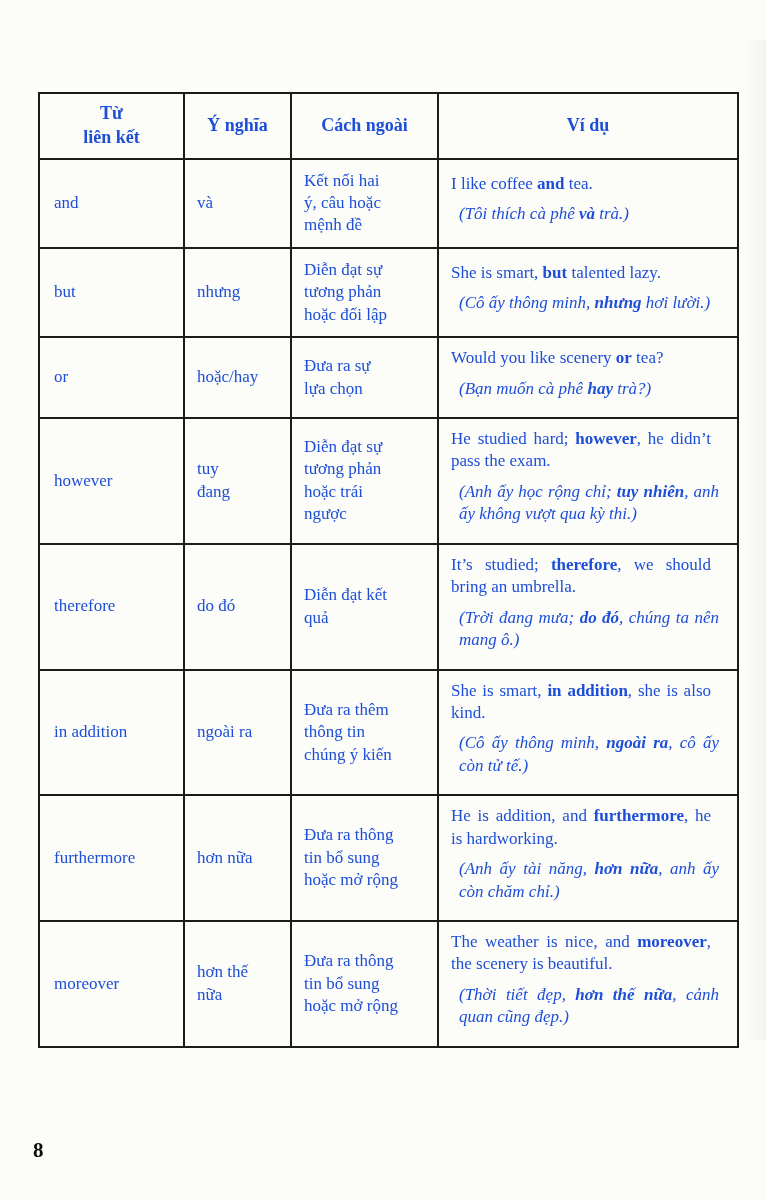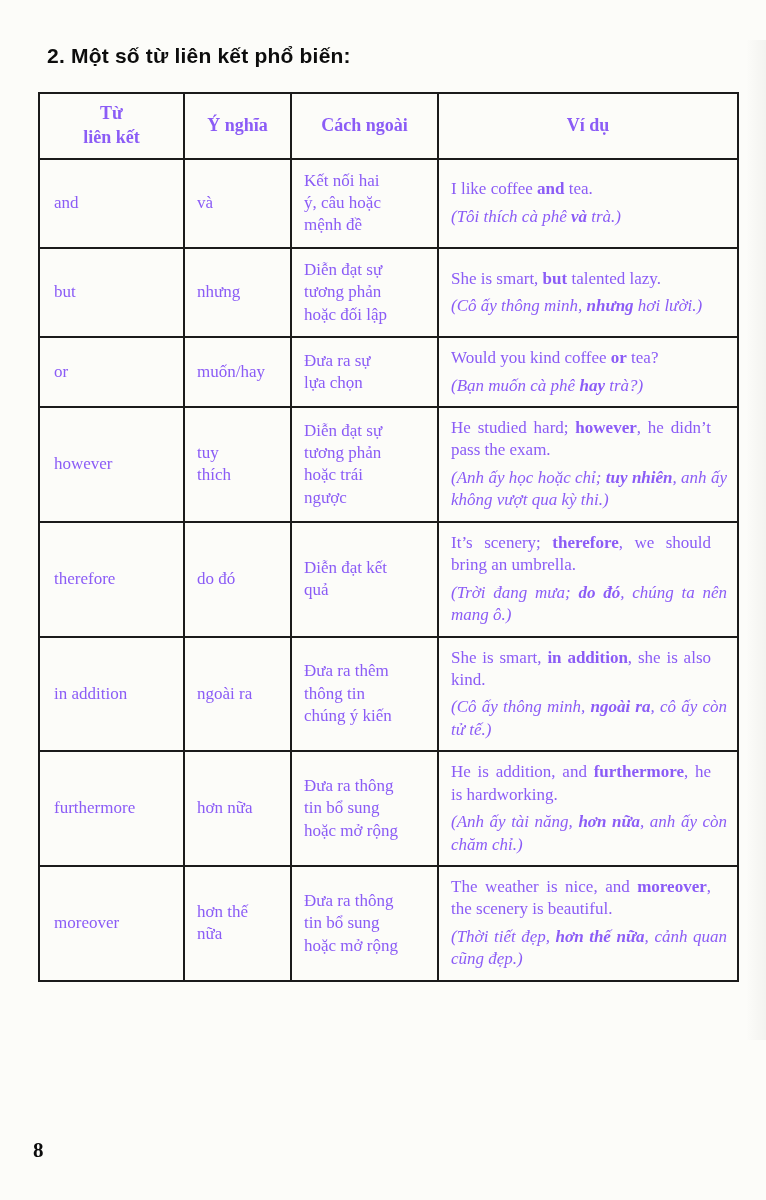--- a/index.html
+++ b/index.html
@@ -85,7 +85,6 @@
 <div class="page">
   <div class="bleed"></div>
 
-  <div class="section-title">2. Một số từ liên kết phổ biến:</div>
 
   <table class="linking-table">
     <colgroup>

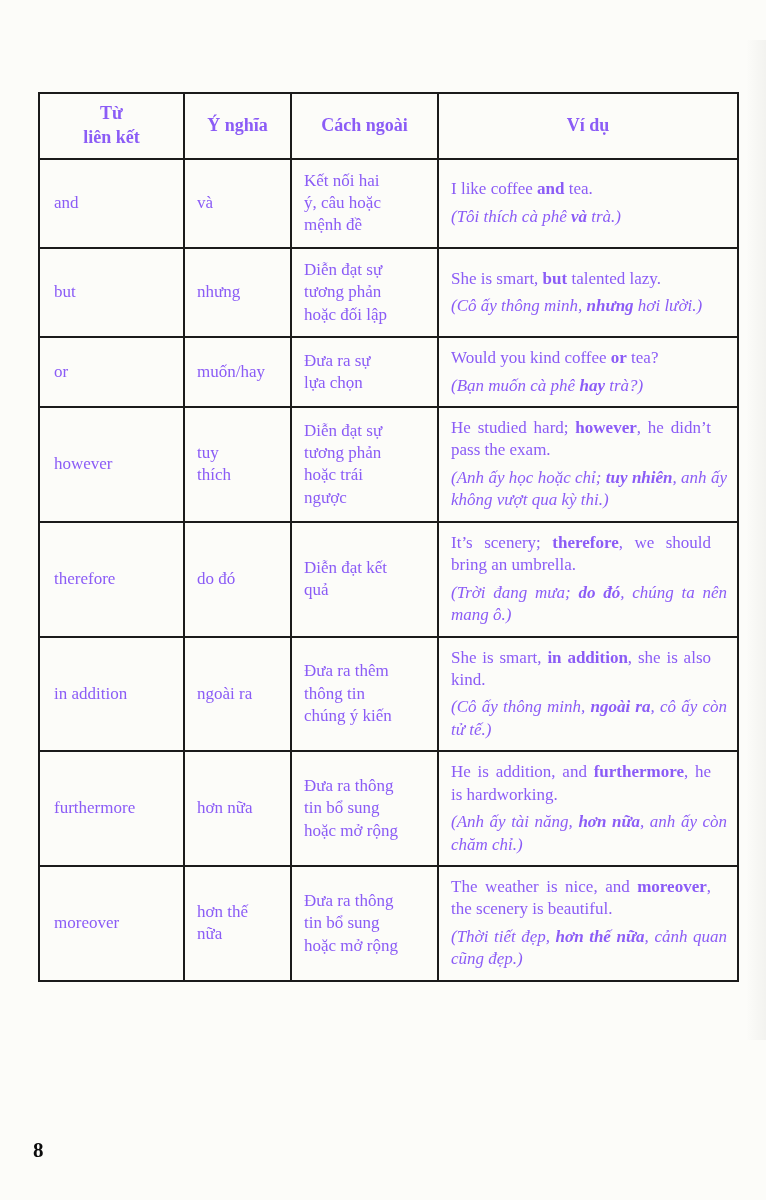--- a/index.html
+++ b/index.html
@@ -32,7 +32,7 @@
     table-layout: fixed;
     font-size: 17px;
     line-height: 1.32;
-    color: #8b5cf6;
+    color: #1d4ed8;
   }
   .linking-table th, .linking-table td {
     border: 2px solid #1b1b1b;

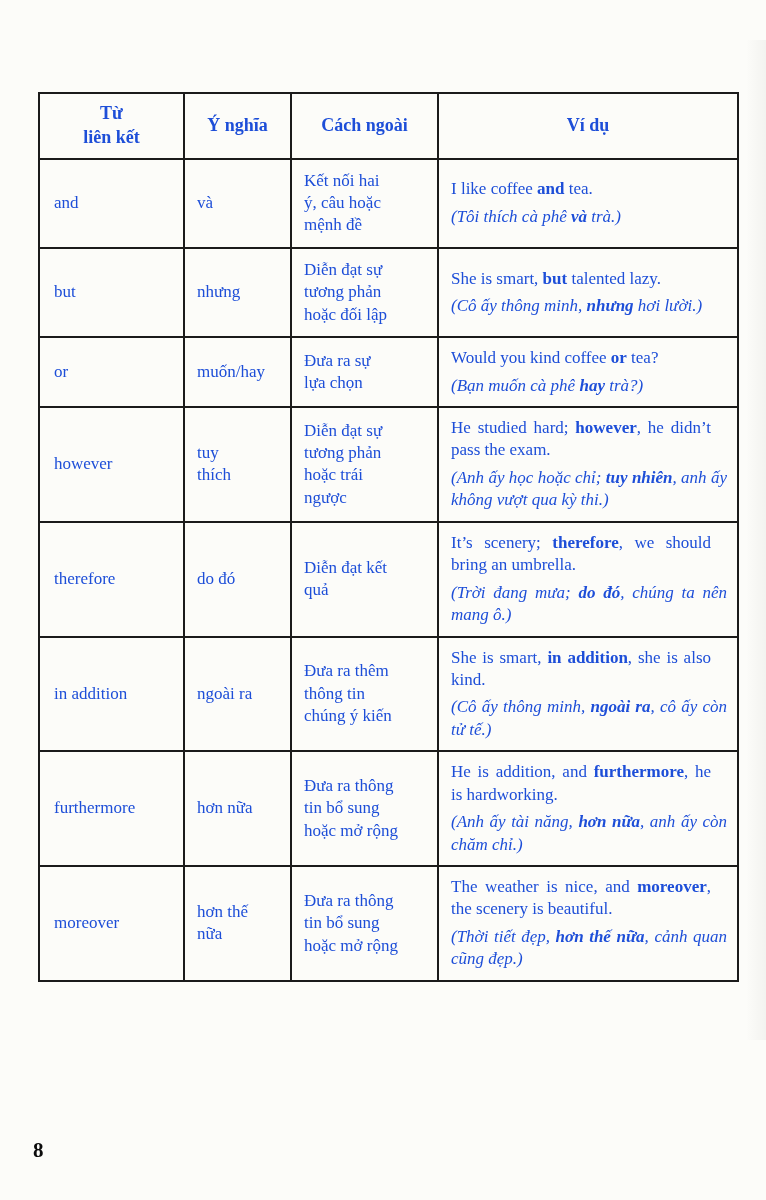--- a/index.html
+++ b/index.html
@@ -58,7 +58,7 @@
     text-align: justify;
   }
   .ex-vi {
-    margin: 0;
+    margin: 8px;
     font-style: italic;
     text-align: justify;
   }

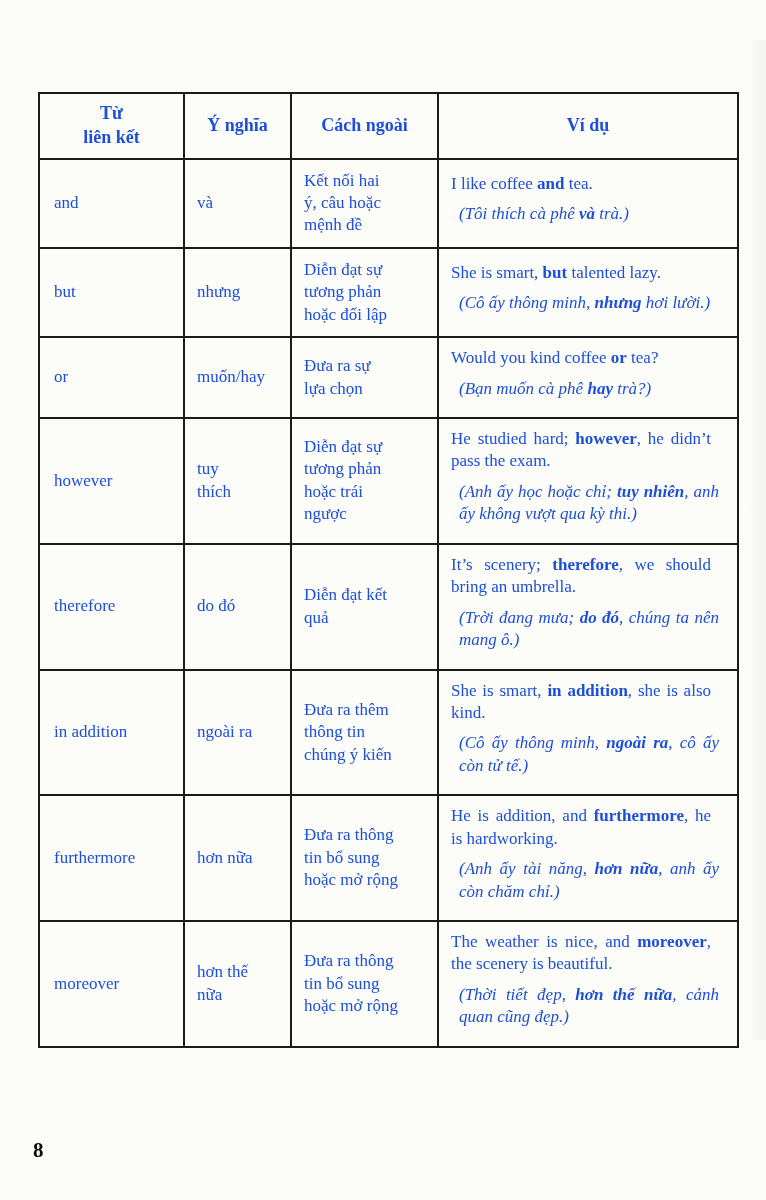--- a/index.html
+++ b/index.html
@@ -131,7 +131,7 @@
           <td class="col-usage">Đưa ra sự
 lựa chọn</td>
           <td class="col-example">
-            <p class="ex-en"><span>Would you kind coffee </span><b>or</b><span> tea?</span></p>
+            <p class="ex-en"><span>Would you like scenery </span><b>or</b><span> tea?</span></p>
             <p class="ex-vi"><span>(Bạn muốn cà phê </span><b>hay</b><span> trà?)</span></p>
           </td>
         </tr>

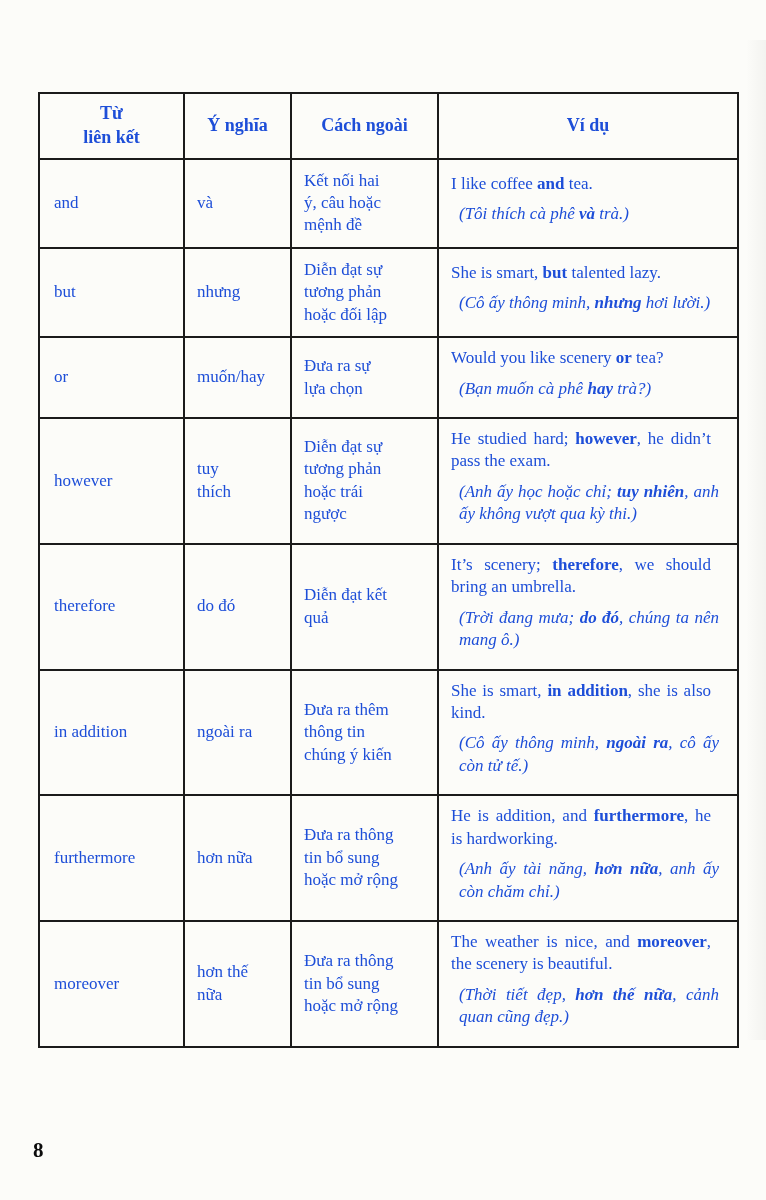--- a/index.html
+++ b/index.html
@@ -127,7 +127,7 @@
         </tr>
         <tr>
           <td class="col-word">or</td>
-          <td class="col-meaning">muốn/hay</td>
+          <td class="col-meaning">hoặc/hay</td>
           <td class="col-usage">Đưa ra sự
 lựa chọn</td>
           <td class="col-example">

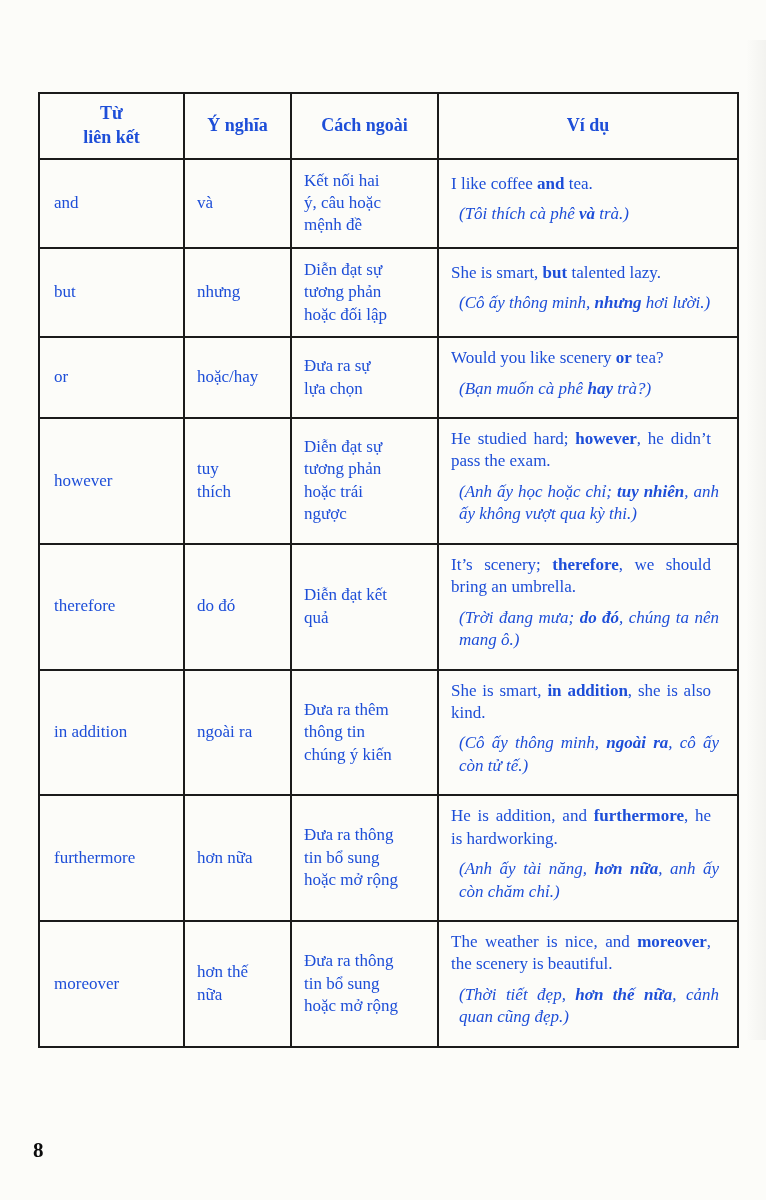--- a/index.html
+++ b/index.html
@@ -138,7 +138,7 @@
         <tr>
           <td class="col-word">however</td>
           <td class="col-meaning">tuy
-thích</td>
+đang</td>
           <td class="col-usage">Diễn đạt sự
 tương phản
 hoặc trái

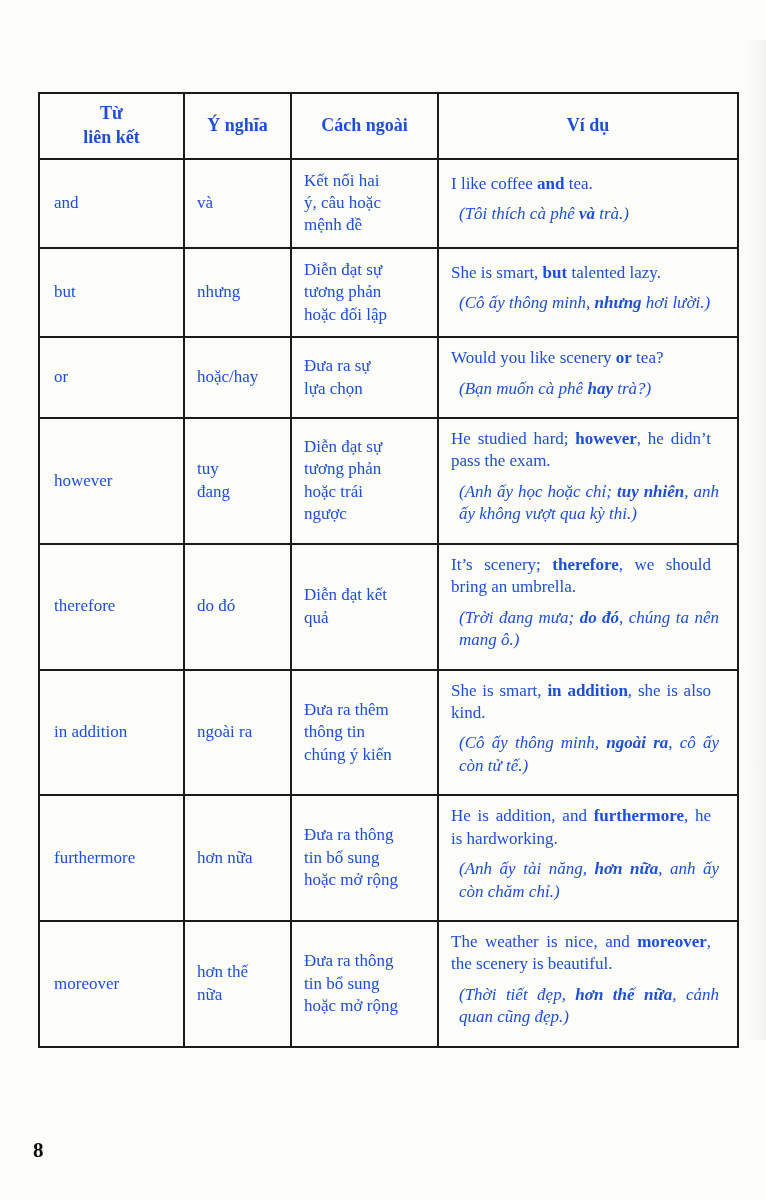--- a/index.html
+++ b/index.html
@@ -145,7 +145,7 @@
 ngược</td>
           <td class="col-example">
             <p class="ex-en"><span>He studied hard; </span><b>however</b><span>, he didn’t pass the exam.</span></p>
-            <p class="ex-vi"><span>(Anh ấy học hoặc chỉ; </span><b>tuy nhiên</b><span>, anh ấy không vượt qua kỳ thi.)</span></p>
+            <p class="ex-vi"><span>(Anh ấy học rộng chỉ; </span><b>tuy nhiên</b><span>, anh ấy không vượt qua kỳ thi.)</span></p>
           </td>
         </tr>
         <tr>

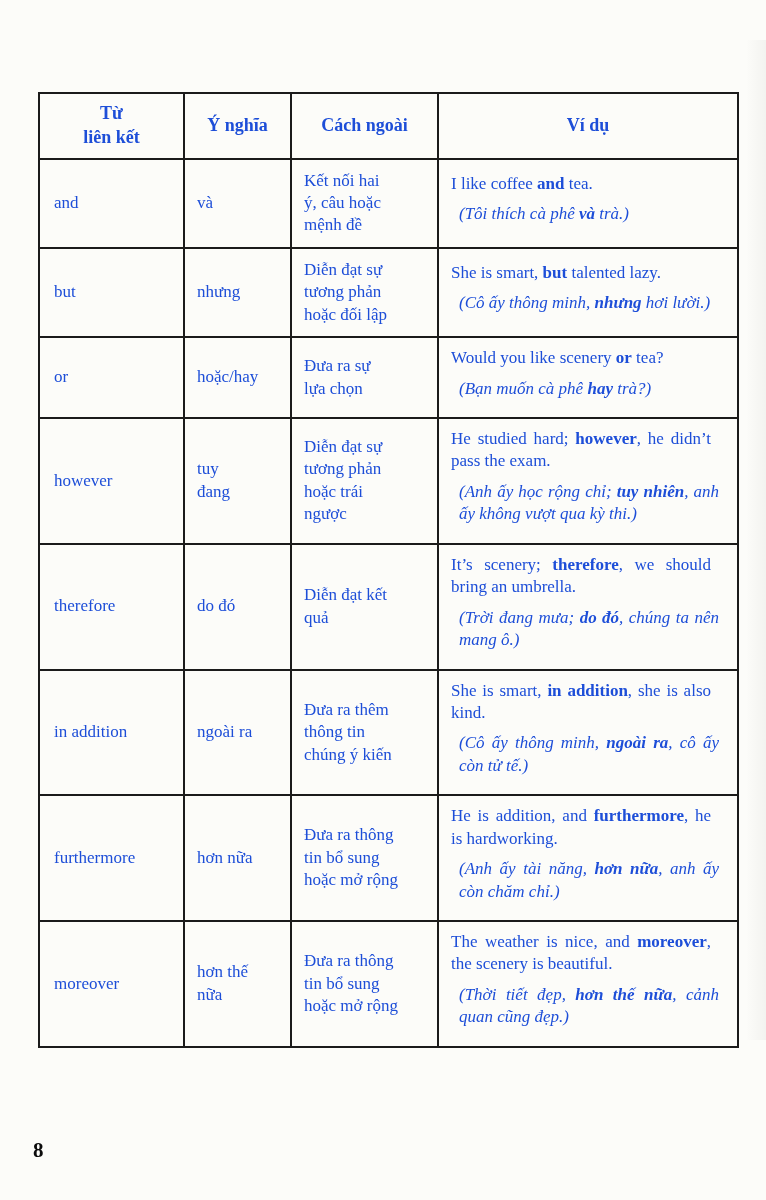--- a/index.html
+++ b/index.html
@@ -154,7 +154,7 @@
           <td class="col-usage">Diễn đạt kết
 quả</td>
           <td class="col-example">
-            <p class="ex-en"><span>It’s scenery; </span><b>therefore</b><span>, we should bring an umbrella.</span></p>
+            <p class="ex-en"><span>It’s studied; </span><b>therefore</b><span>, we should bring an umbrella.</span></p>
             <p class="ex-vi"><span>(Trời đang mưa; </span><b>do đó</b><span>, chúng ta nên mang ô.)</span></p>
           </td>
         </tr>

